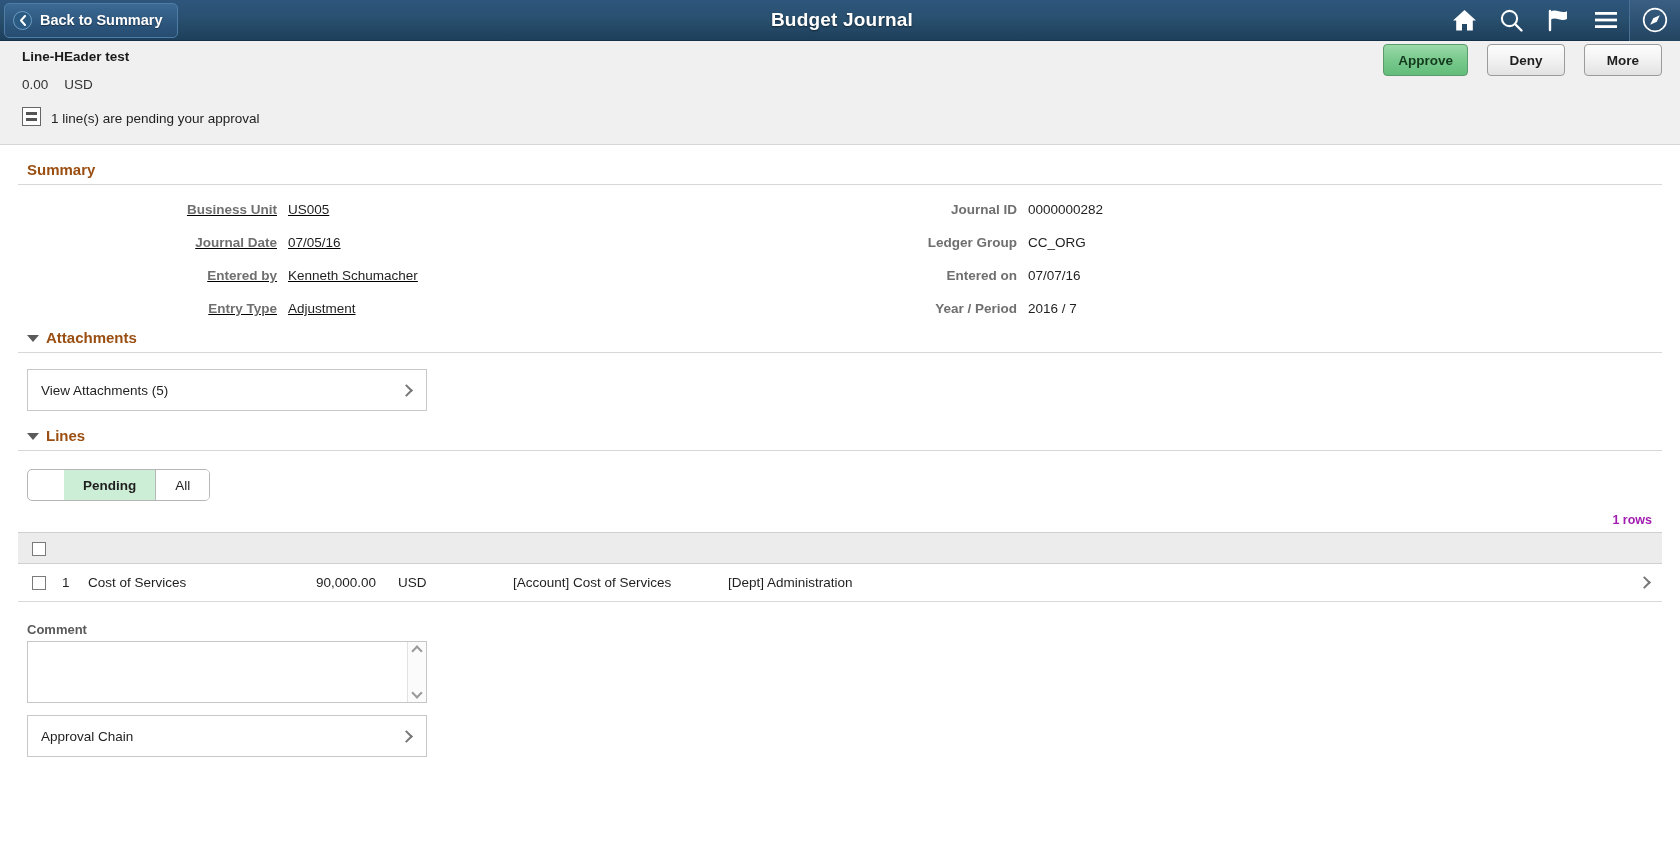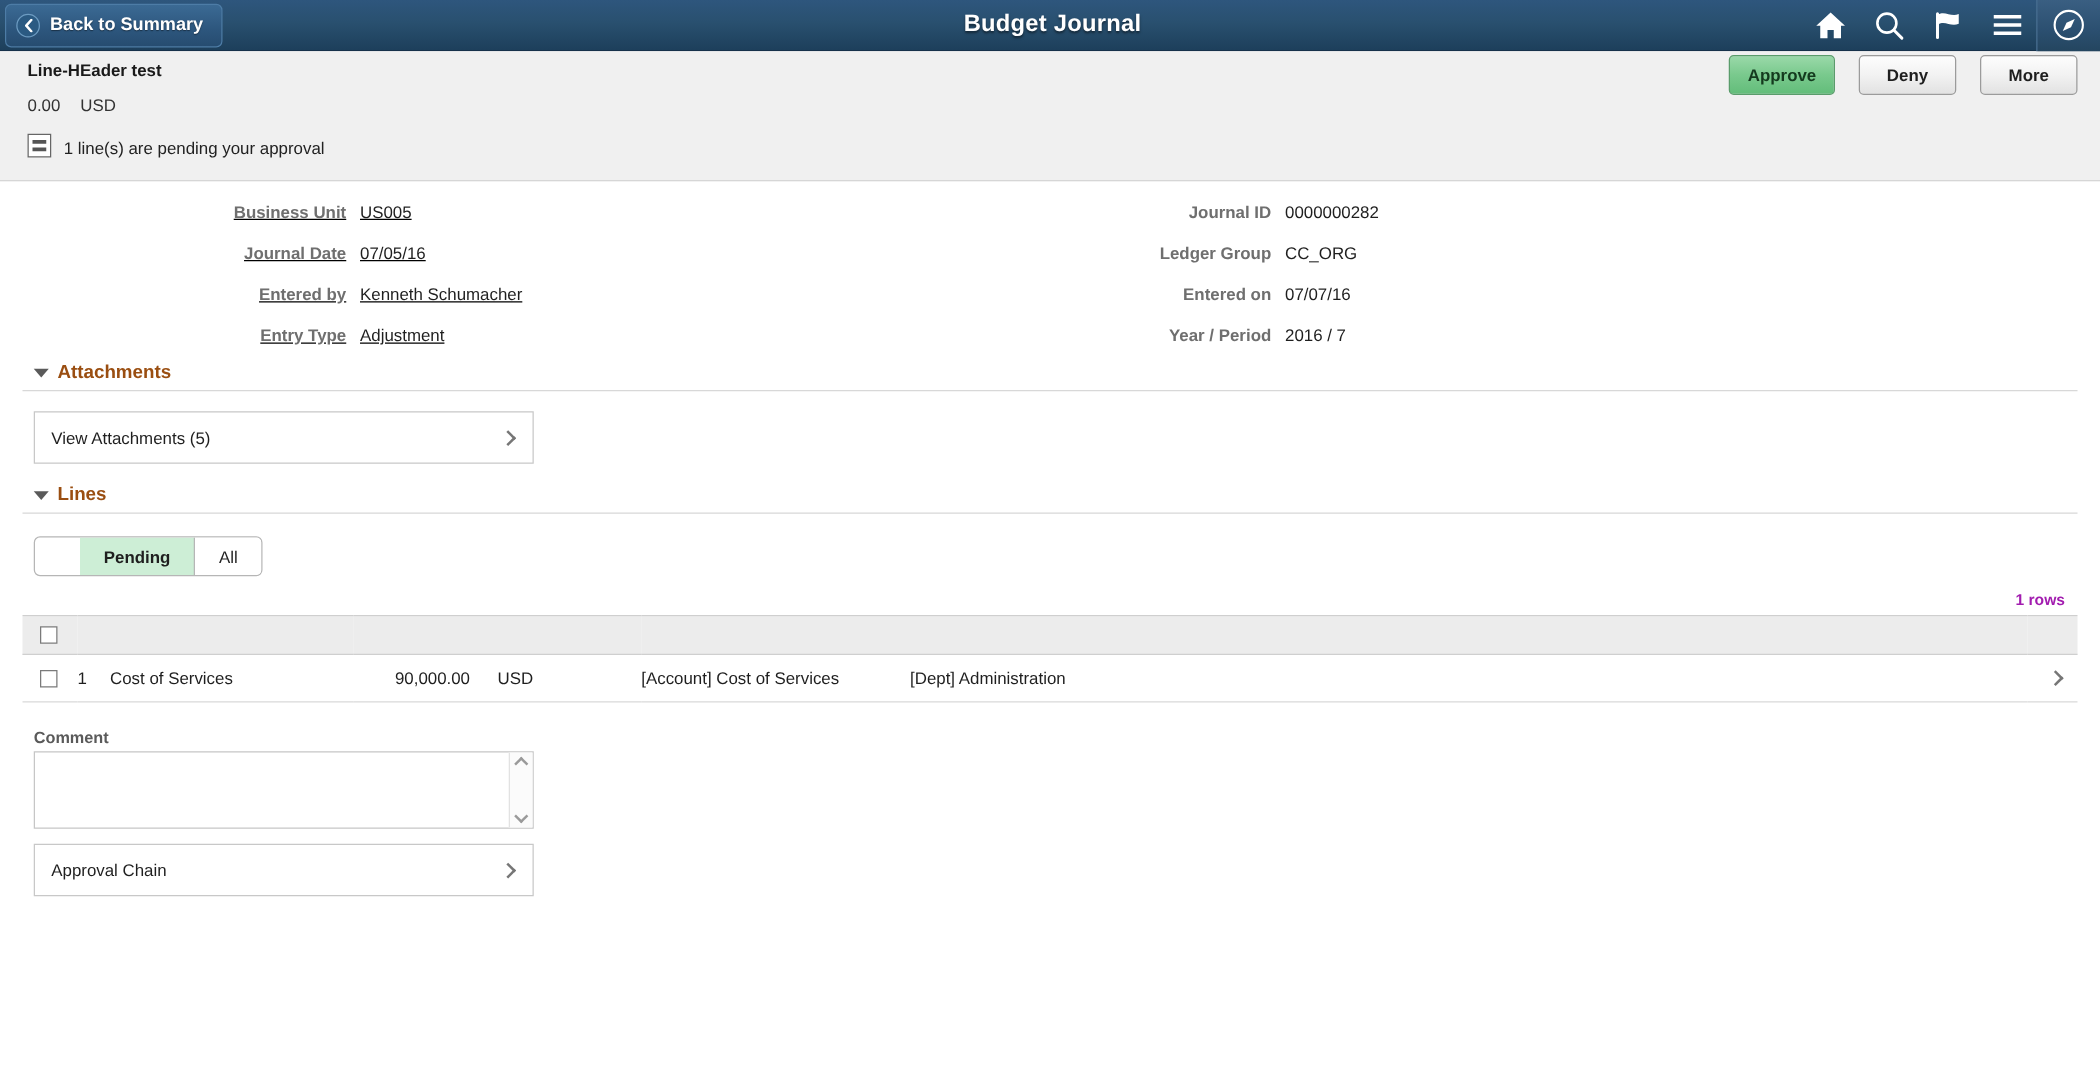--- a/index.html
+++ b/index.html
@@ -424,6 +424,9 @@
 
 <div class="content">
 
+  <div class="section-head plain">
+    <span>Summary</span>
+  </div>
 
   <div class="summary-cols">
     <div class="col-left">

